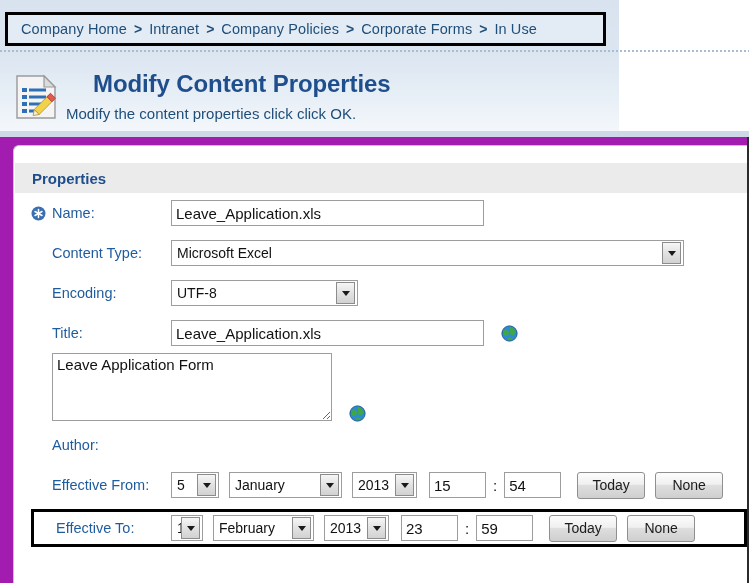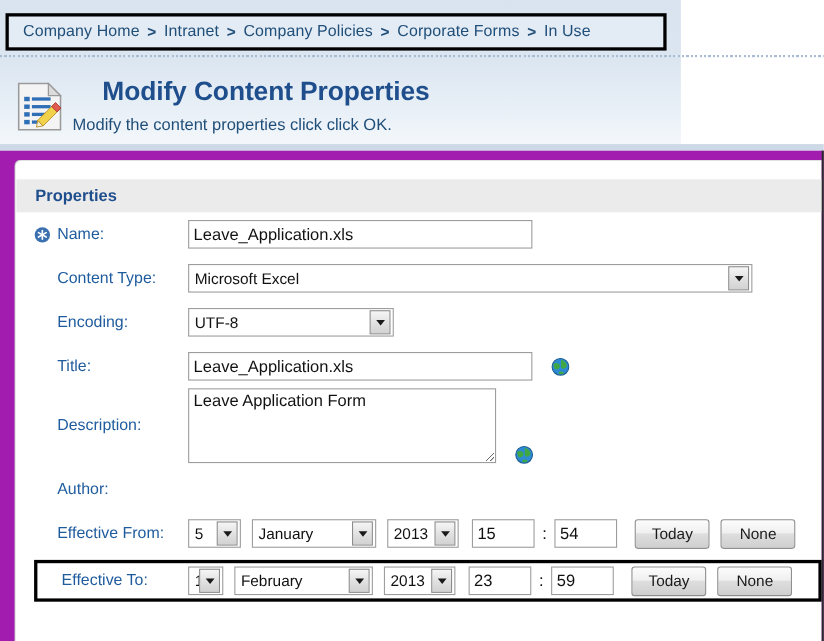--- a/index.html
+++ b/index.html
@@ -351,7 +351,6 @@
 
         <div class="row" style="height:72px; align-items:flex-start">
           <span class="req-spacer"></span>
-          <span class="lbl" style="width:119px; margin-top:26px">Description:</span>
           <textarea class="ta" style="width: 280px; height: 68px; resize: both;">Leave Application Form</textarea>
           <span class="globe" style="margin-left:17px; margin-top:52px">
             <svg viewBox="0 0 17 17" width="17" height="17">

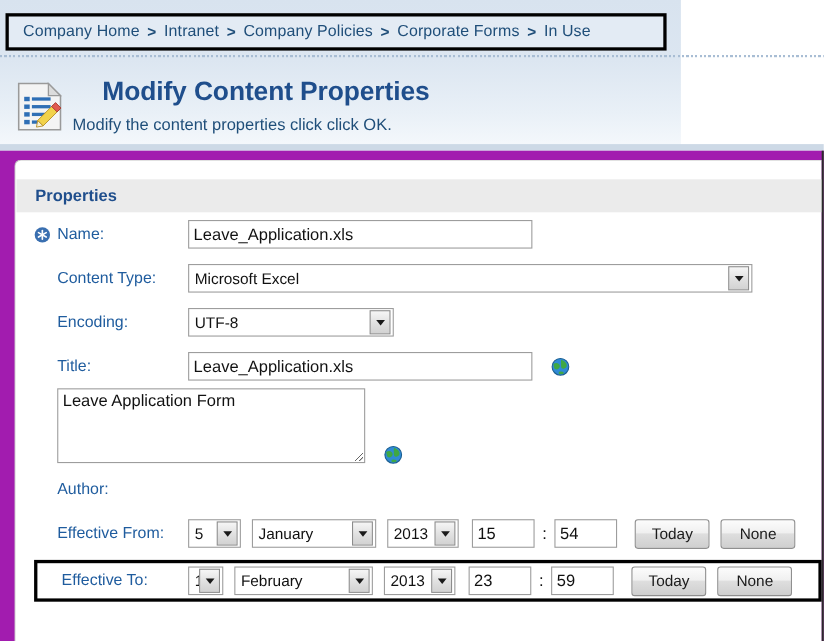--- a/index.html
+++ b/index.html
@@ -398,7 +398,7 @@
             <span class="sel-val">10</span>
             <span class="arrow"></span>
           </div>
-          <div class="sel" style="width:126px; margin-left:10px">
+          <div class="sel" style="width:101px; margin-left:10px">
             <span class="sel-val">February</span>
             <span class="arrow"></span>
           </div>

